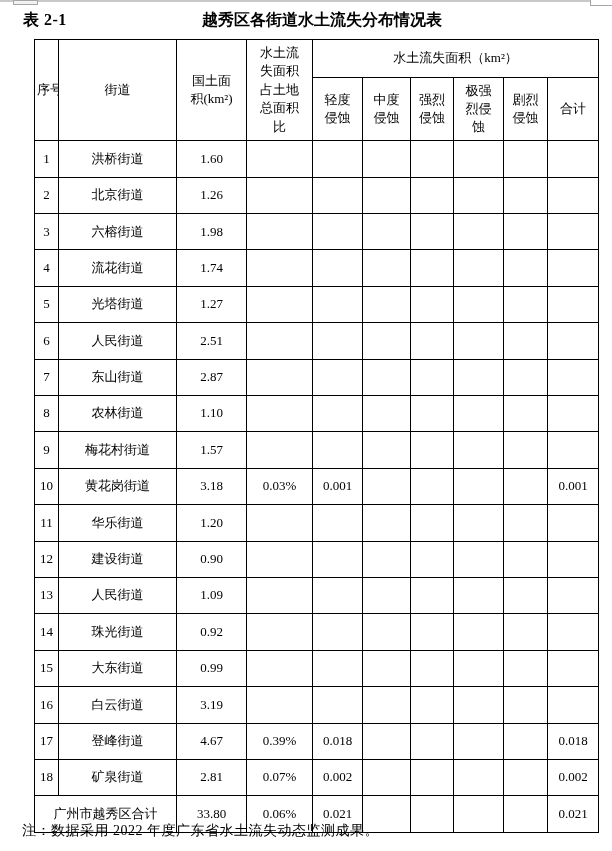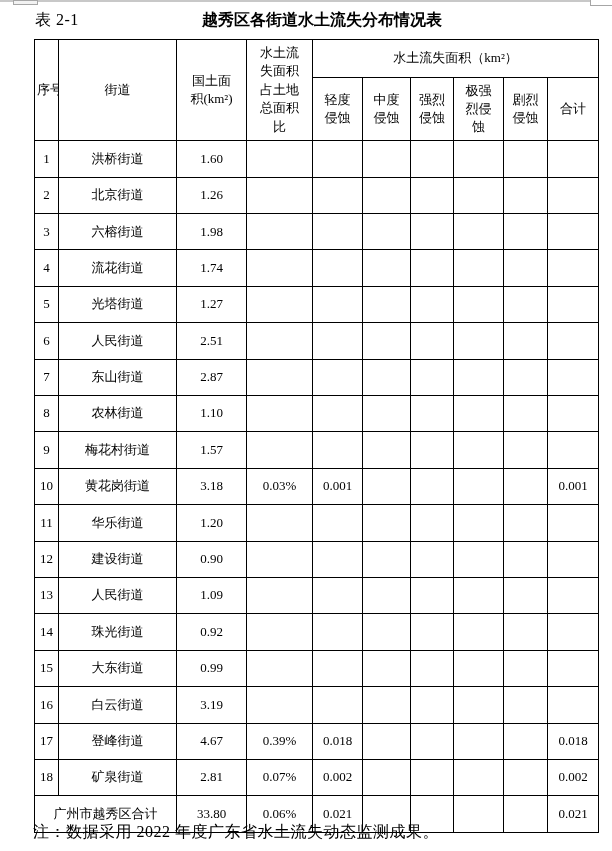--- a/index.html
+++ b/index.html
@@ -36,8 +36,8 @@
     width: 612px; height: 22px;
   }
   .doc-label {
-    position: absolute; left: 35px; top: 0;
-    font-size: 16px; font-weight: normal;
+    position: absolute; left: 23px; top: 0;
+    font-size: 16px; font-weight: bold;
     letter-spacing: 0.5px;
   }
   .doc-title {

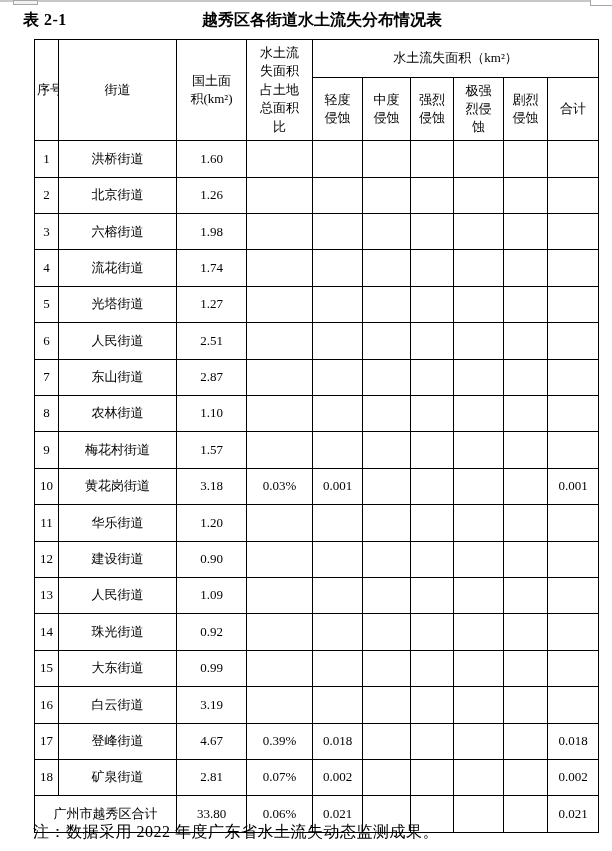--- a/index.html
+++ b/index.html
@@ -70,8 +70,8 @@
   .w36 { width: 36px; margin: 0 auto; }   
   .w30 { width: 30px; margin: 0 auto; }
   .footnote {
-    position: absolute; left: 33px; top: 822px;
-    font-size: 16px;
+    position: absolute; left: 22px; top: 822px;
+    font-size: 14px;
     letter-spacing: 0.5px;
   }
 </style>

